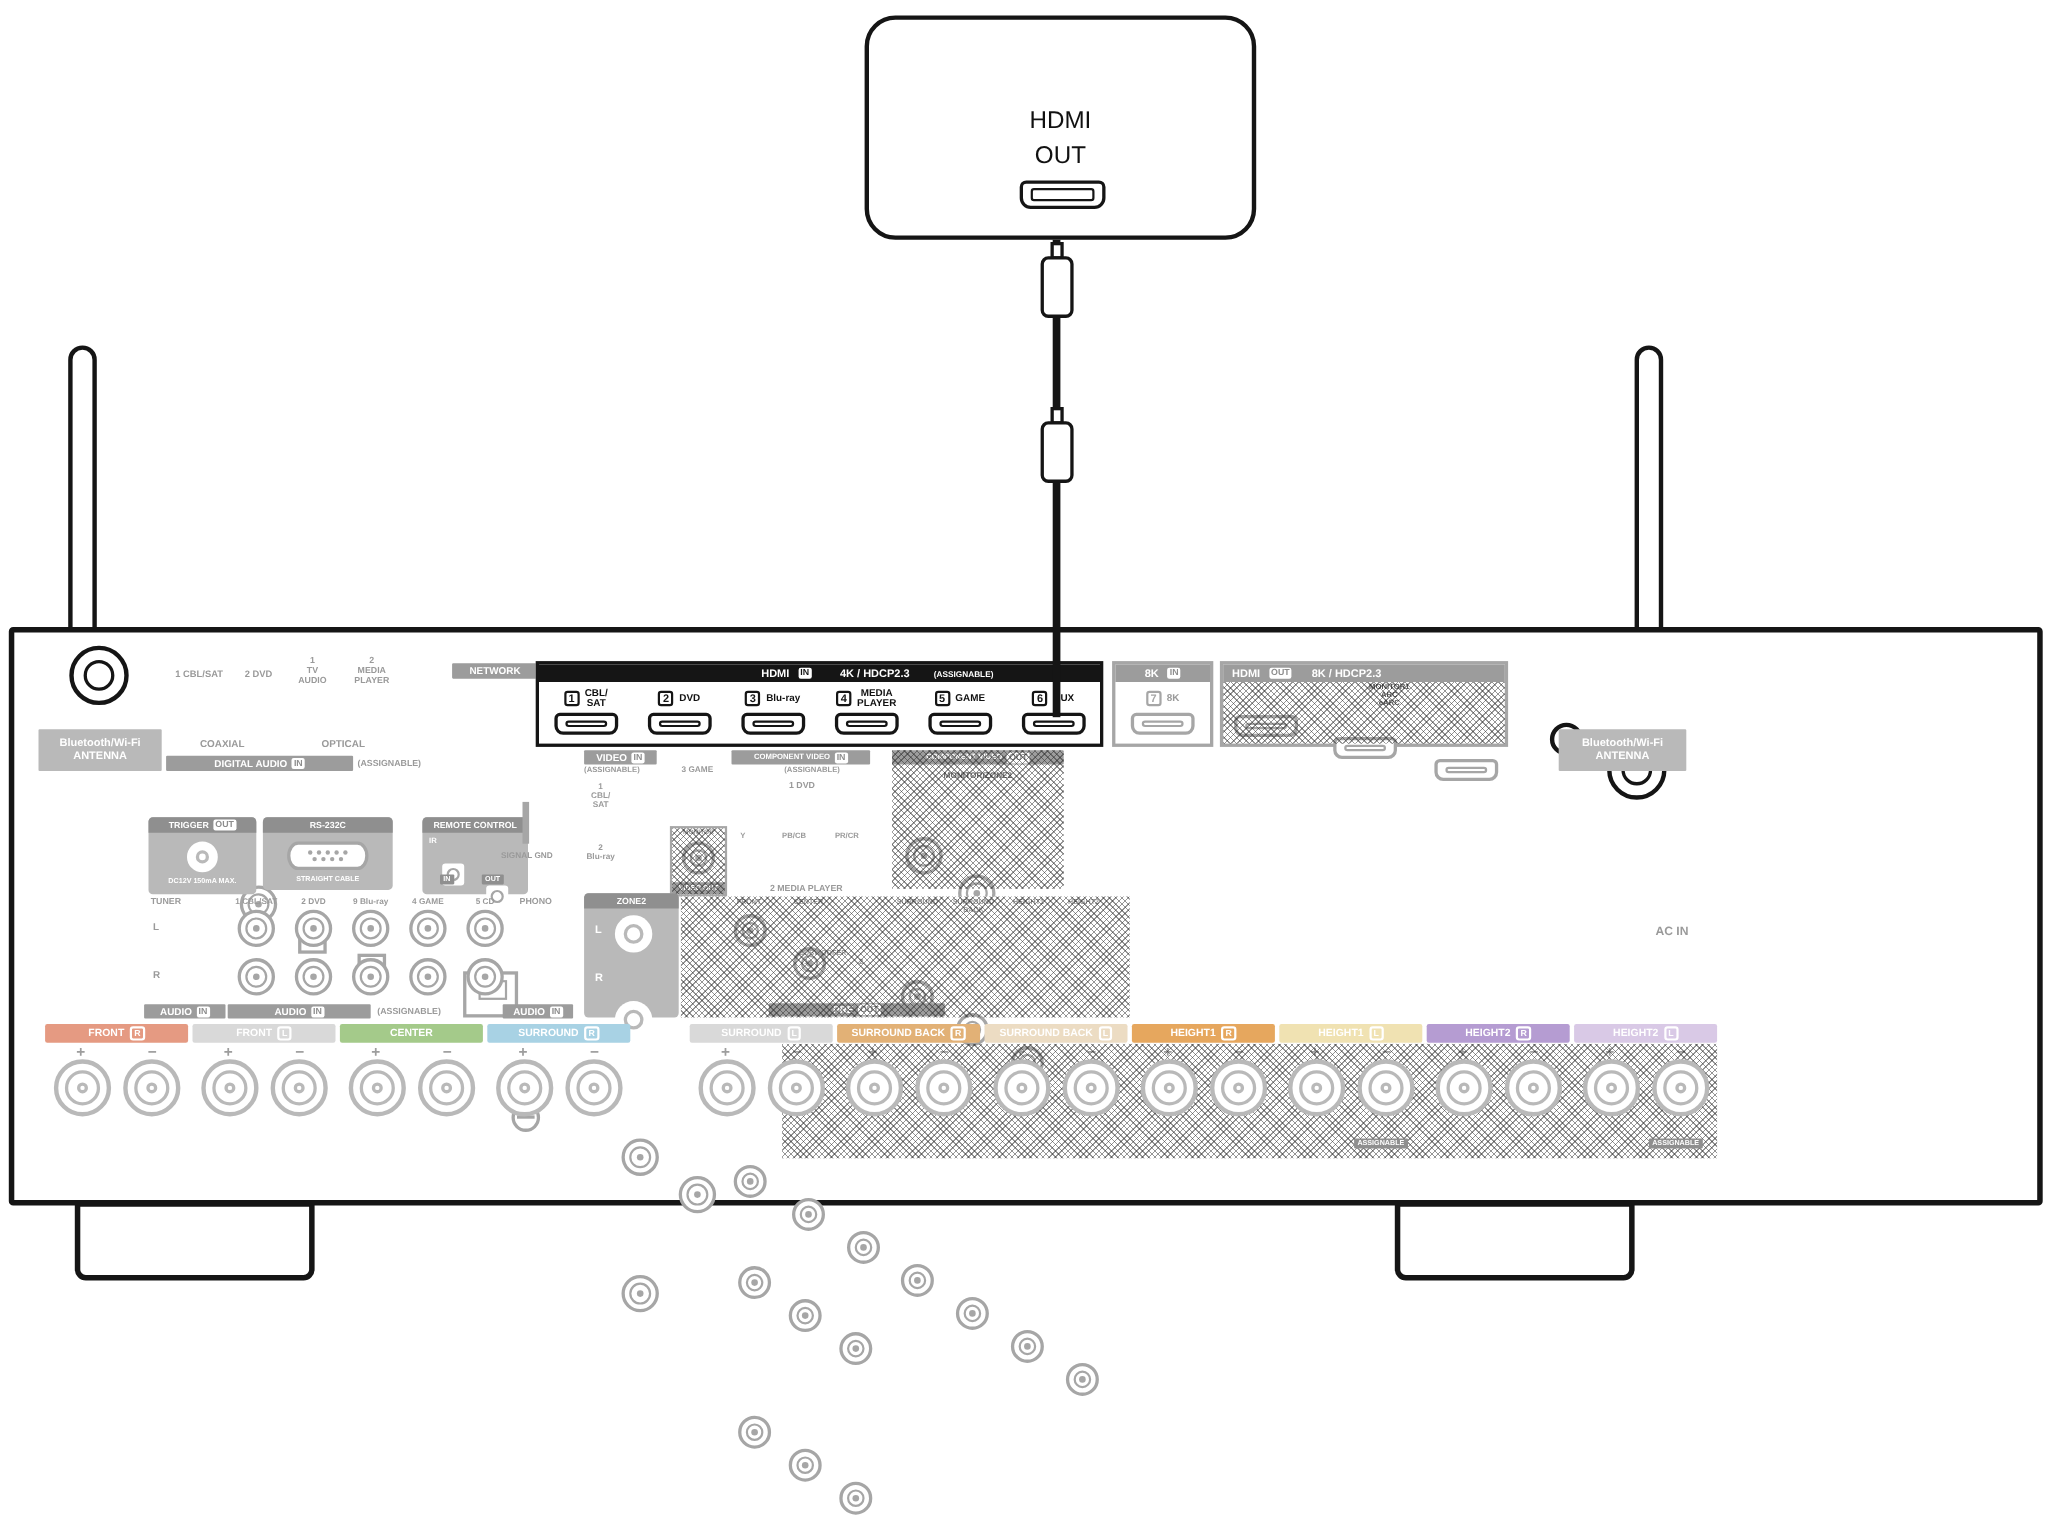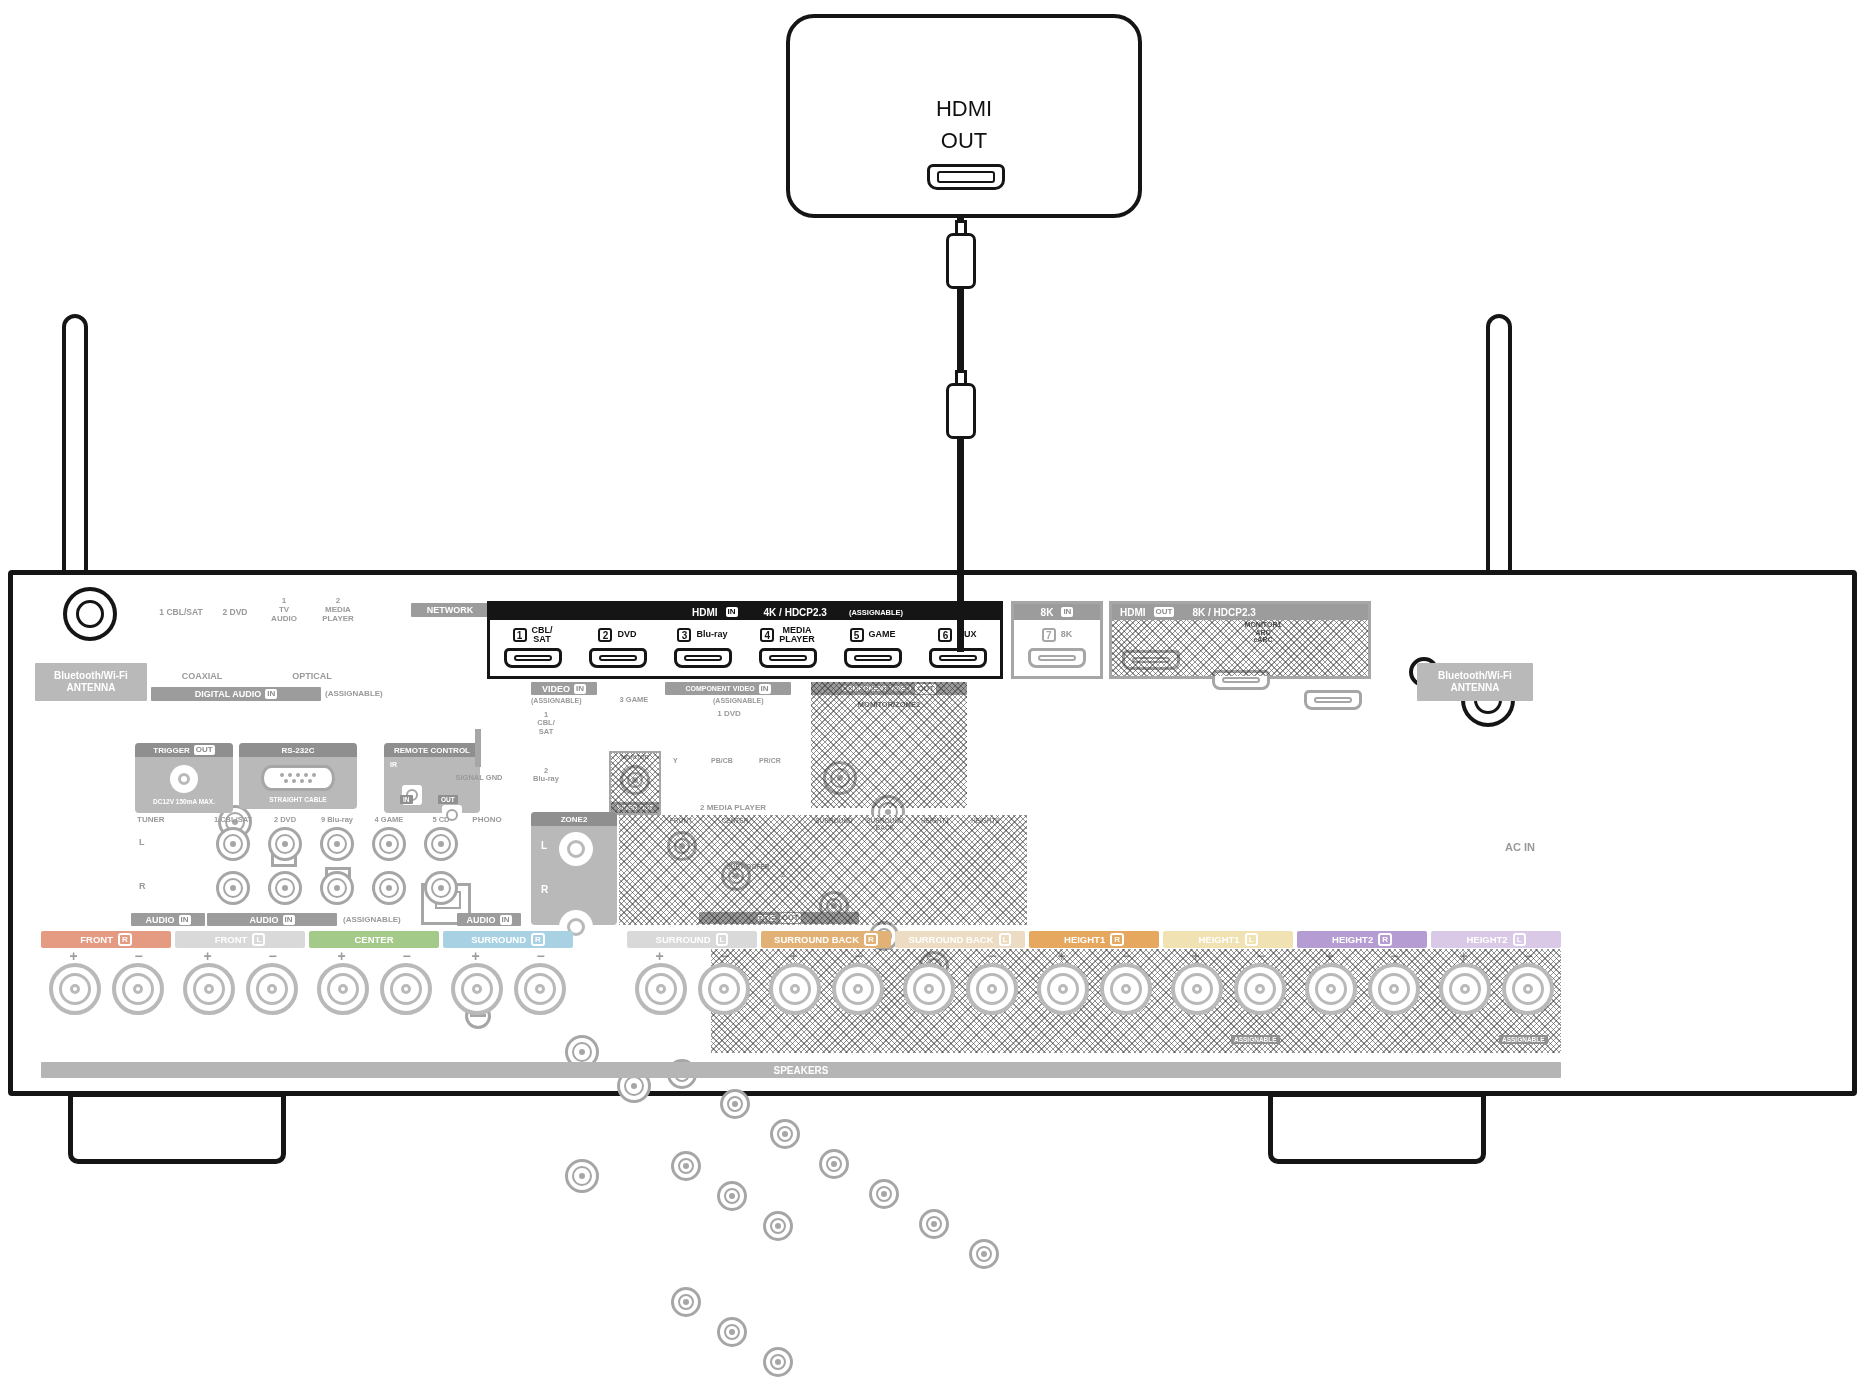--- a/index.html
+++ b/index.html
@@ -583,7 +583,6 @@
           </div>
         </div>
       </div>
-    <div class="abs band" style="left:28px;top:487px;width:1520px;height:16px;font-size:10px;background:#b5b5b5">SPEAKERS</div>
 
   </div>
 

